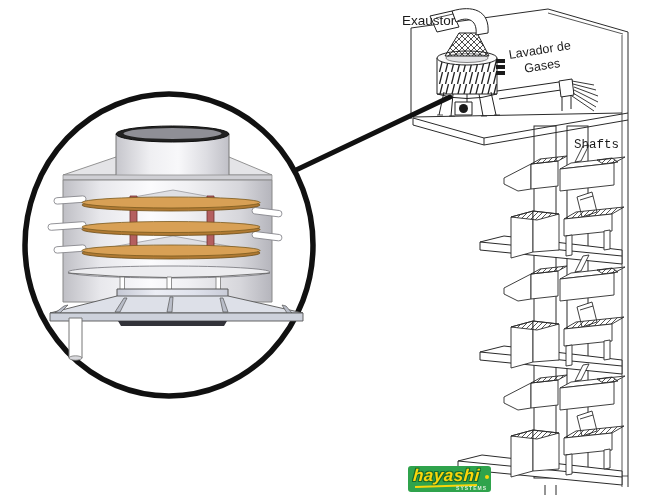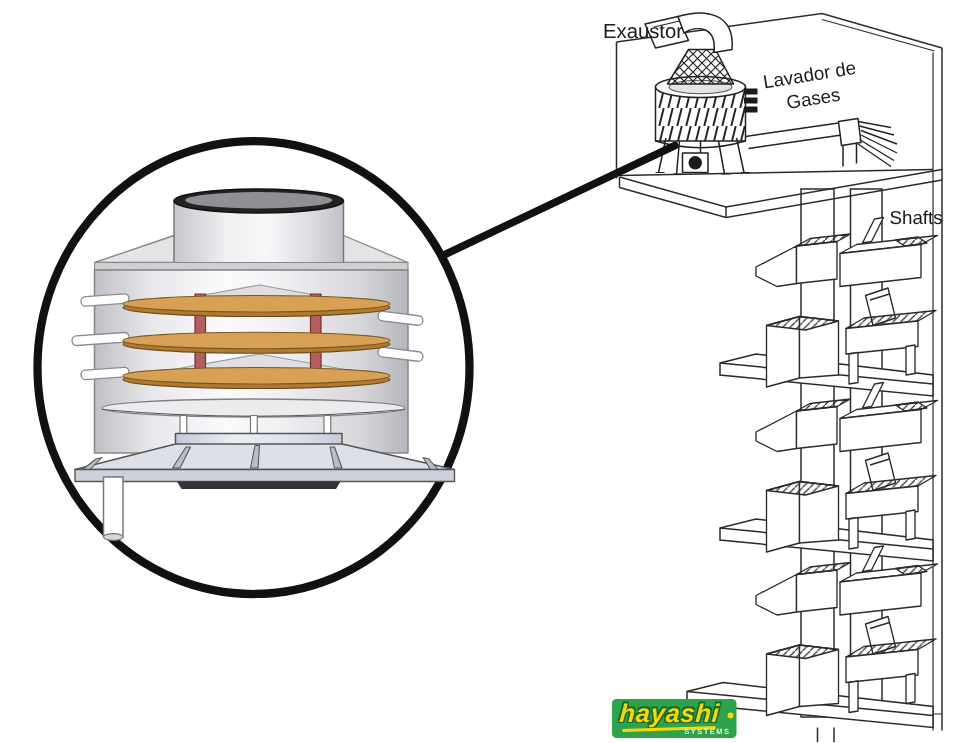--- a/index.html
+++ b/index.html
@@ -12,7 +12,7 @@
   .lbl-exaustor{left:402px;top:13px;font-size:13.5px;}
   .lbl-lavador{left:492px;top:42px;width:98px;font-size:12.5px;line-height:16px;
     text-align:center;transform:rotate(-9deg);white-space:normal;}
-  .lbl-shafts{left:593px;top:138px;font-size:12.5px;}
+  .lbl-shafts{left:574px;top:138px;font-size:12.5px;font-family:Liberation Mono, monospace;}
   .logo{
     position:absolute;left:408px;top:466px;width:83px;height:26px;
     background:var(--logo_green,#2fa34c);border-radius:3px;overflow:visible;

